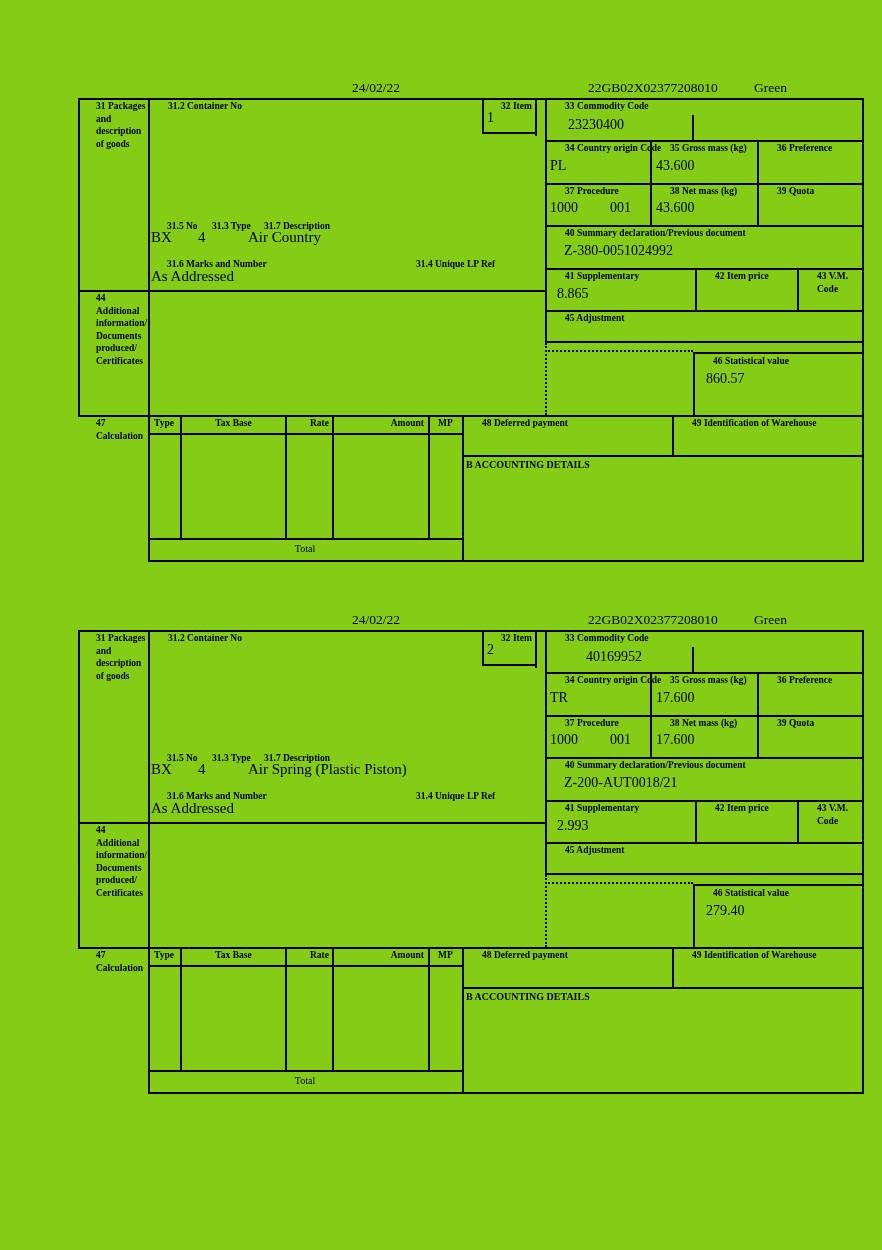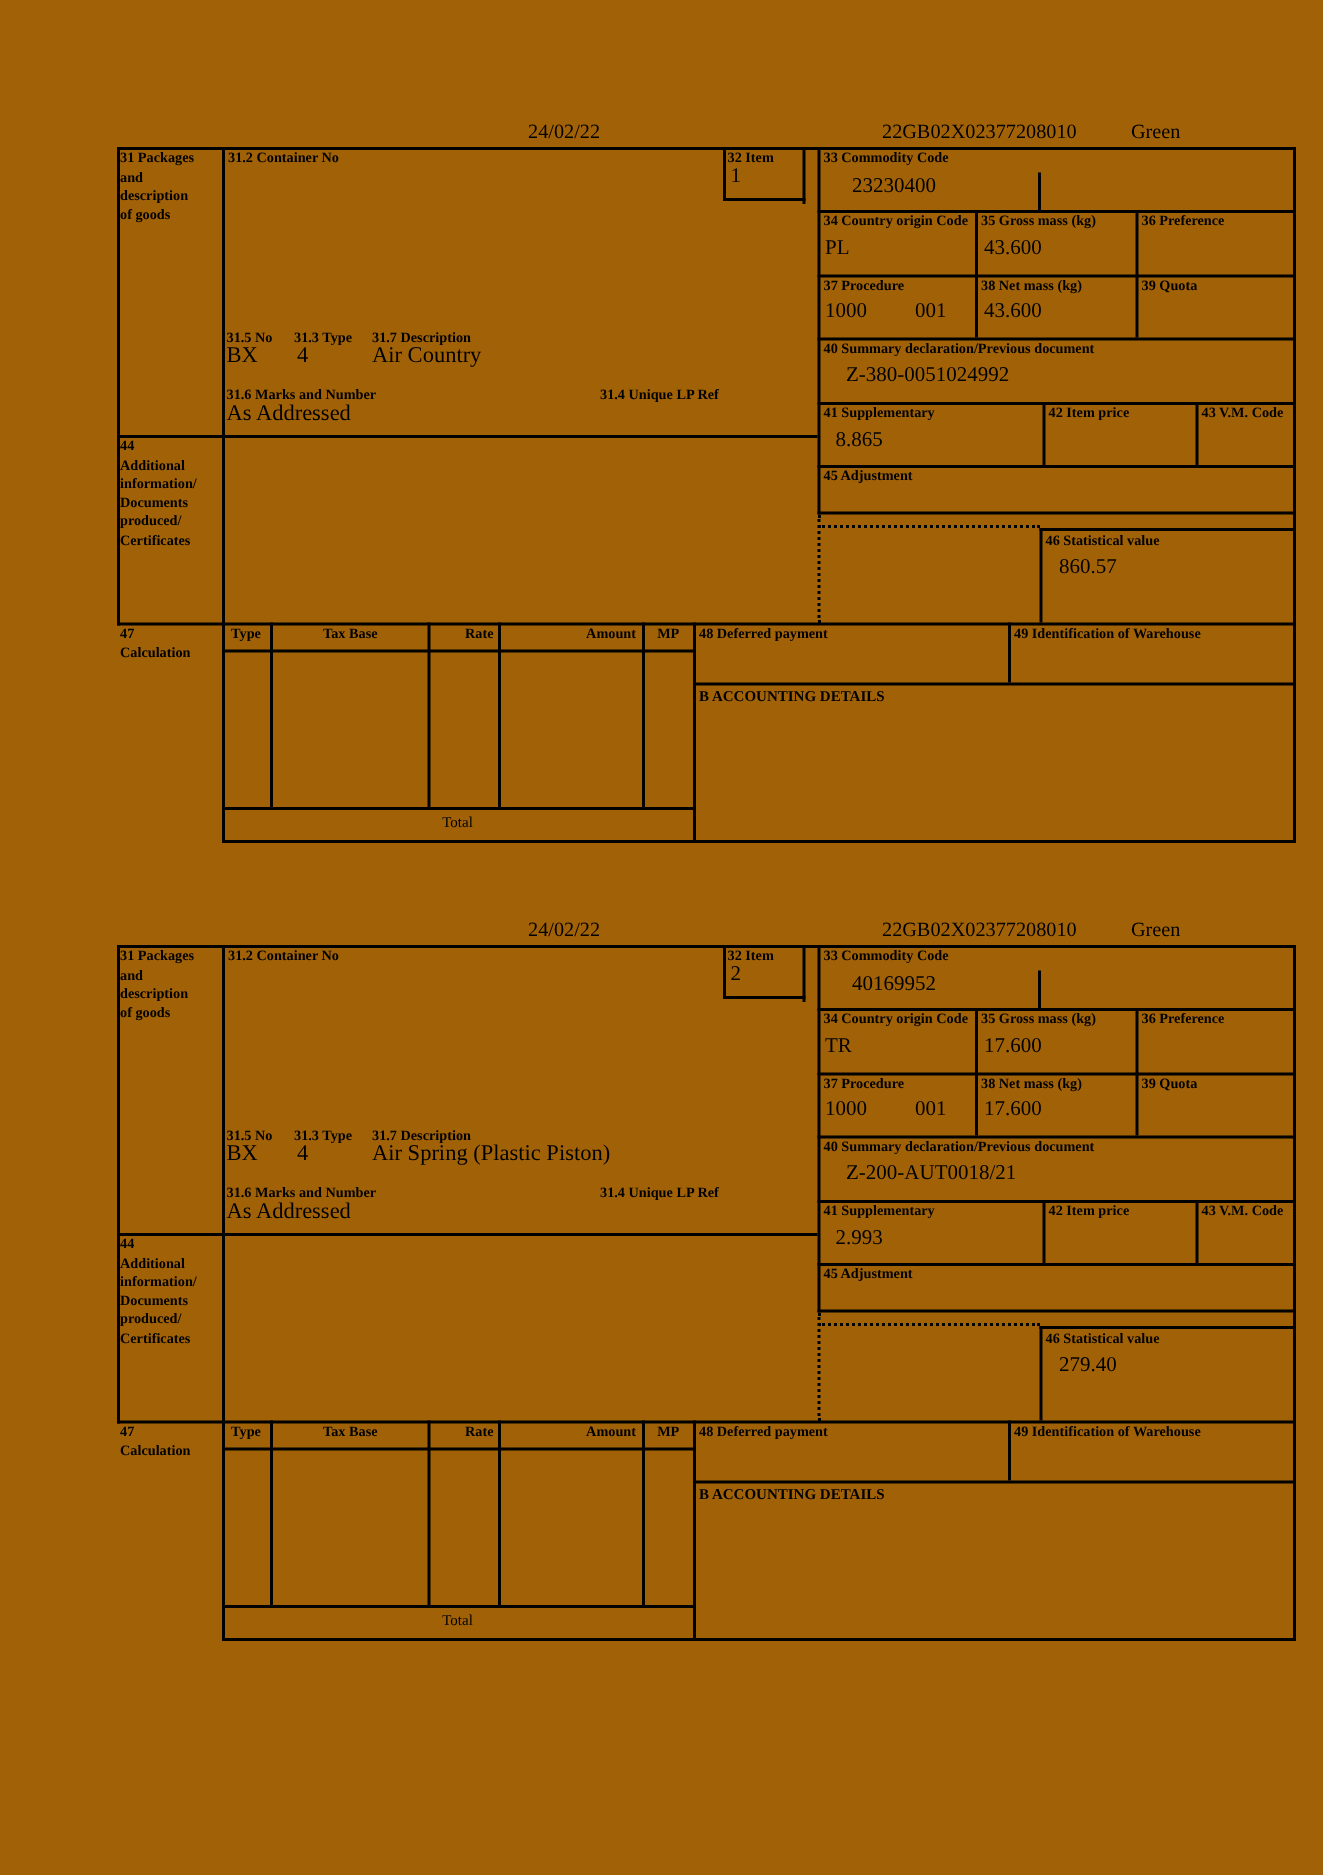--- a/index.html
+++ b/index.html
@@ -4,7 +4,7 @@
 <style>
   html,body{margin:0;padding:0;background:#fff;}
   #sheet{
-    position:relative;width:882px;height:1250px;background:#a16207;
+    position:relative;width:882px;height:1250px;background:#84cc16;
     font-family:"Liberation Serif", serif;color:#000;overflow:hidden;
   }
   .form-section{position:absolute;left:78px;width:786px;height:484px;}

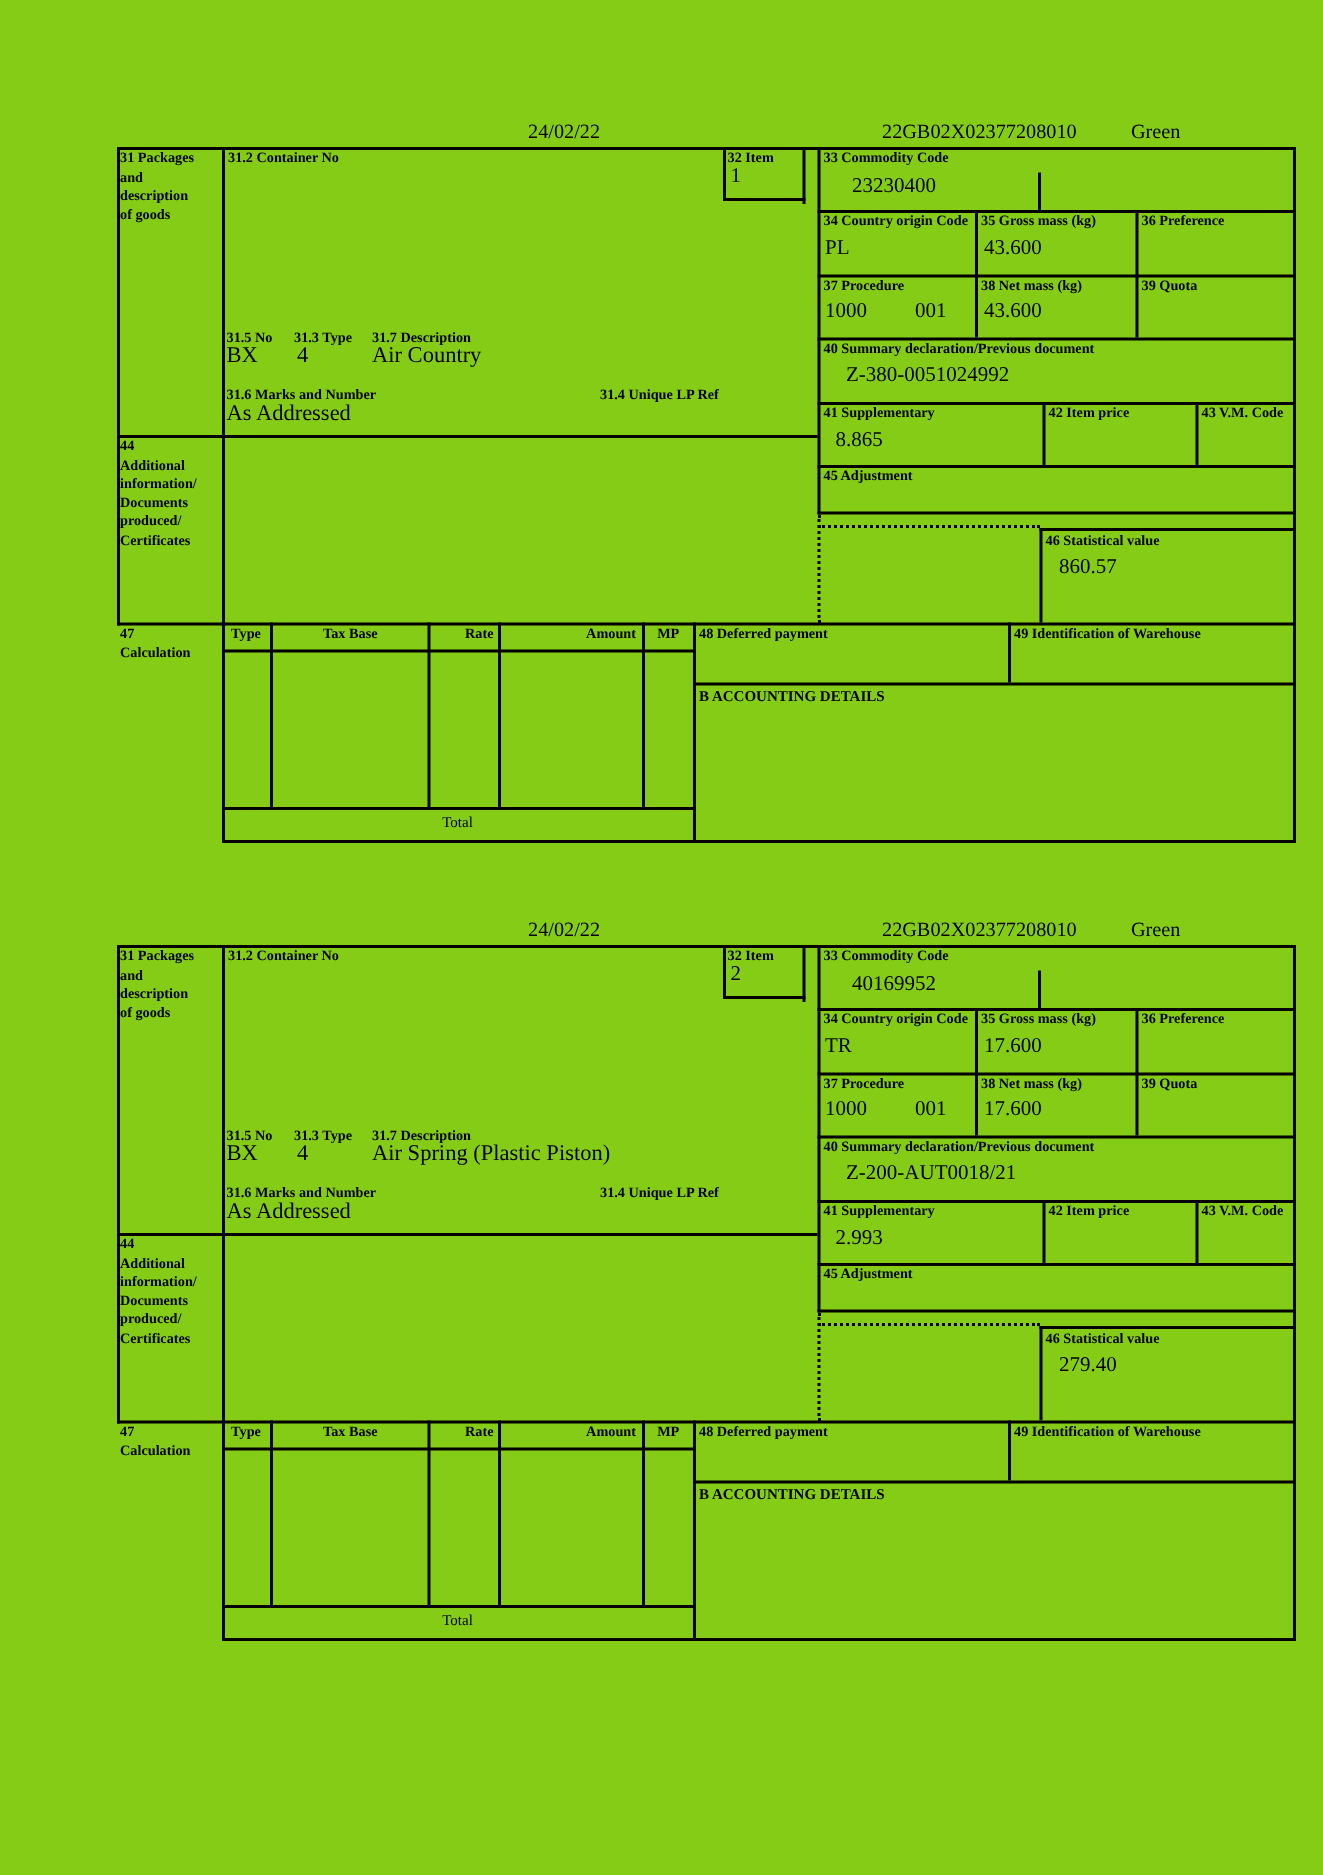--- a/index.html
+++ b/index.html
@@ -14,7 +14,7 @@
   .hd{position:absolute;height:0;border-top:2px dotted #000;}
   .vd{position:absolute;width:0;border-left:2px dotted #000;}
   
-  .lbl{position:absolute;font-weight:bold;font-size:9.5px;line-height:12.5px;white-space:pre-line;}
+  .lbl{position:absolute;font-weight:bold;font-size:9.5px;line-height:12.5px;white-space:pre-line;padding-left:16px;}
   .val{position:absolute;font-size:14px;line-height:15px;white-space:pre;}
   .val-lg{position:absolute;font-size:15px;line-height:16px;white-space:pre;}
   .hdr-office{position:absolute;left:10px;top:2px;font-weight:bold;font-size:10.5px;letter-spacing:.2px;}

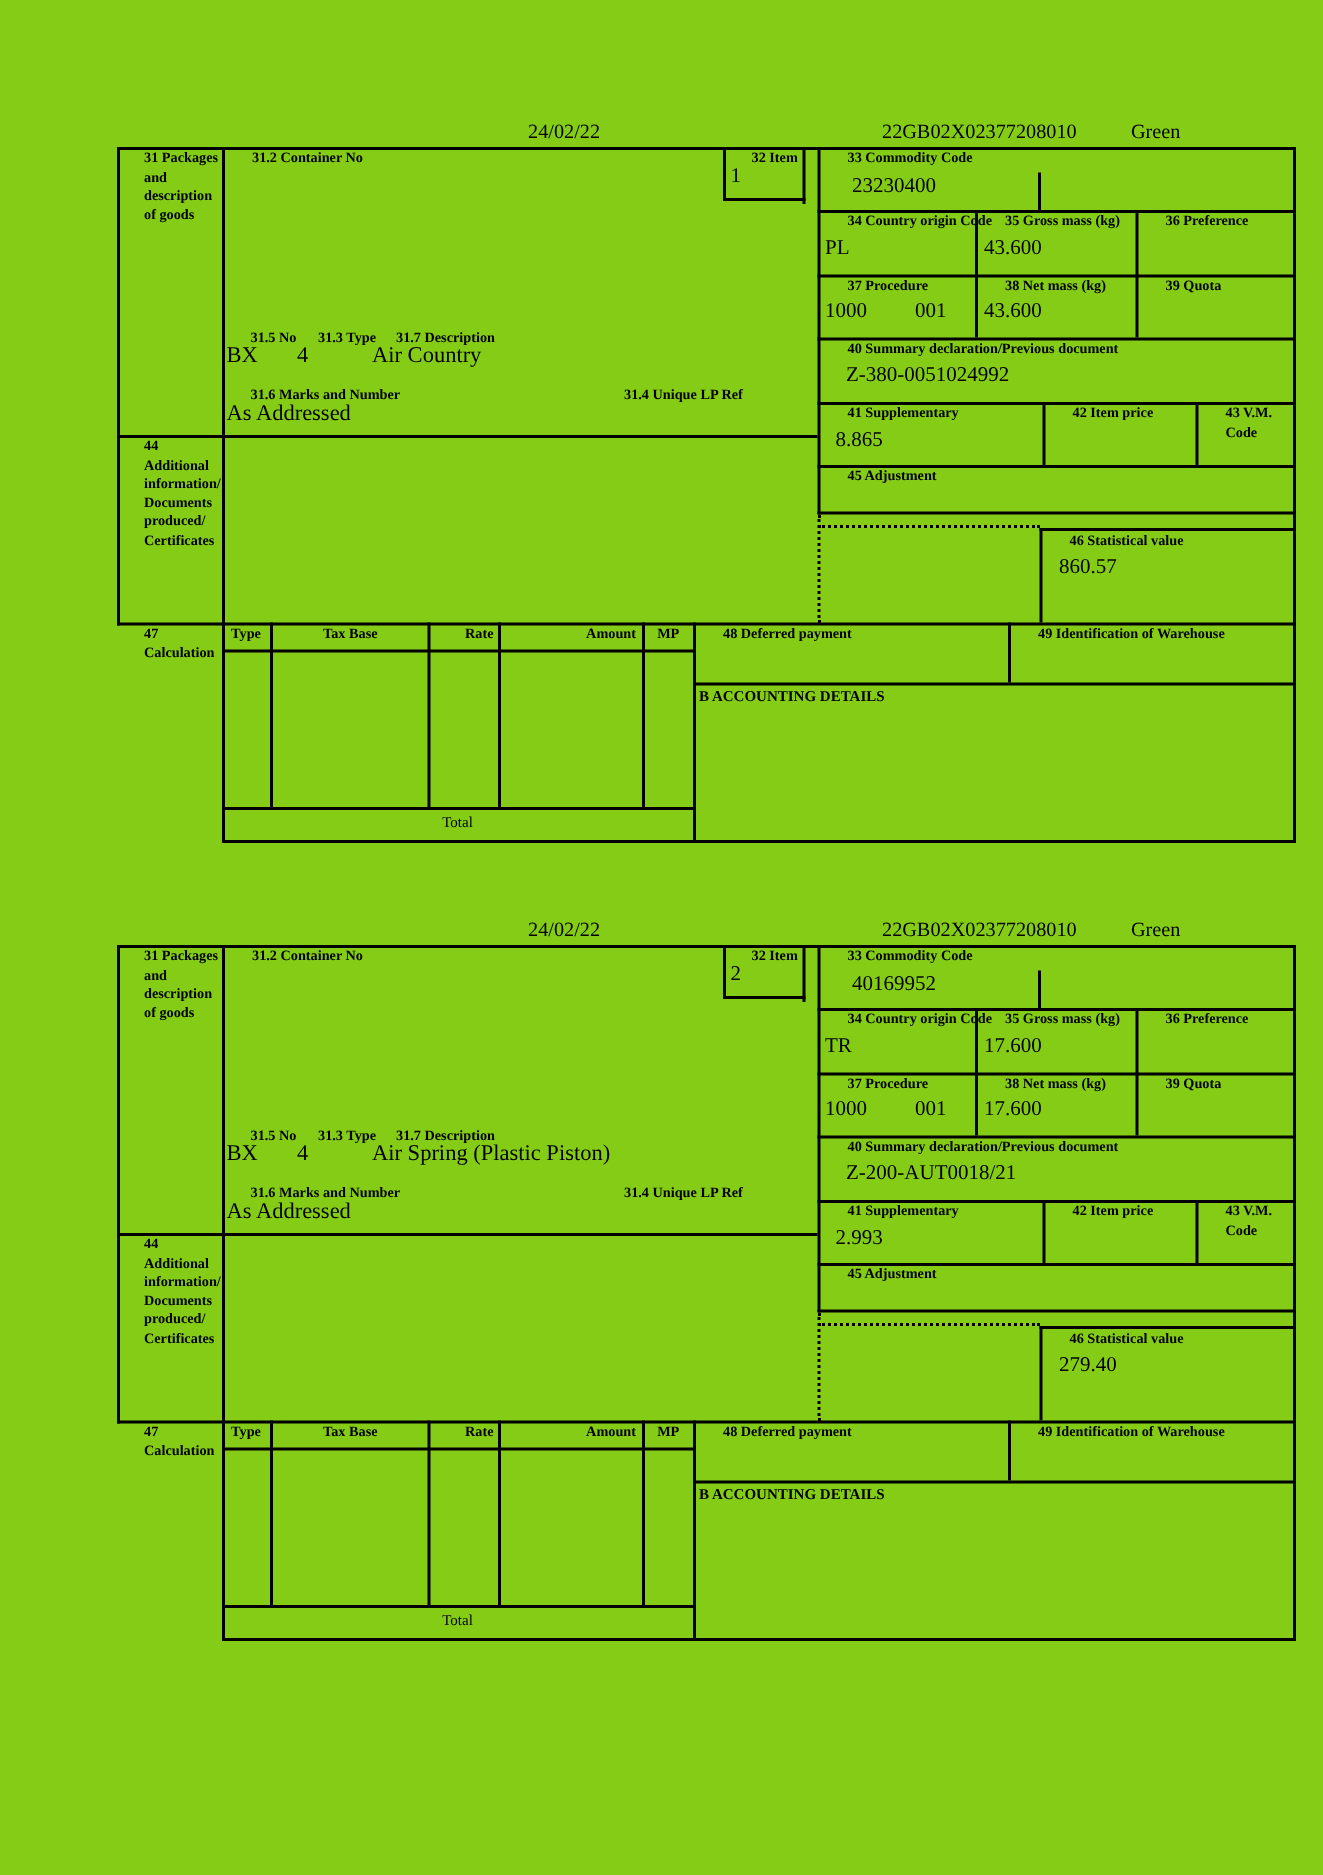--- a/index.html
+++ b/index.html
@@ -228,7 +228,7 @@
     <span class="total-lbl">Total</span>
 
     <span class="val" style="left:409px;top:30px">2</span>
-    <span class="val" style="left:490px;top:37px">40169952</span>
+    <span class="val" style="left:508px;top:37px">40169952</span>
     <span class="val" style="left:472px;top:78px">TR</span>
     <span class="val" style="left:578px;top:78px">17.600</span>
     <span class="val" style="left:472px;top:120px">1000</span>

